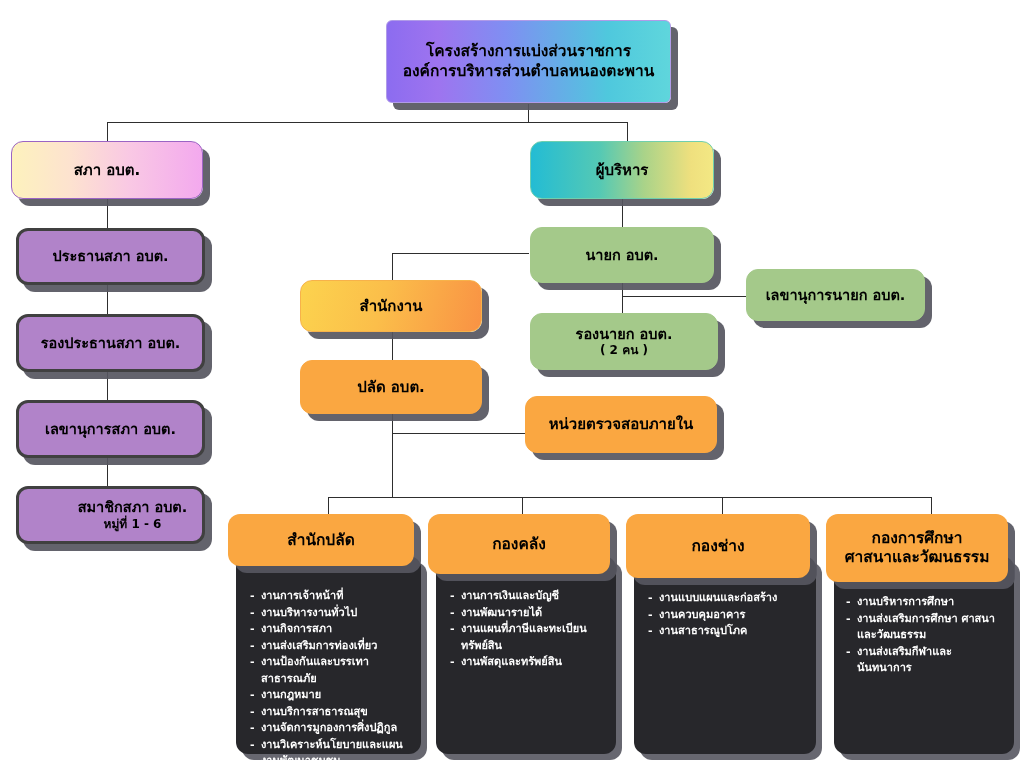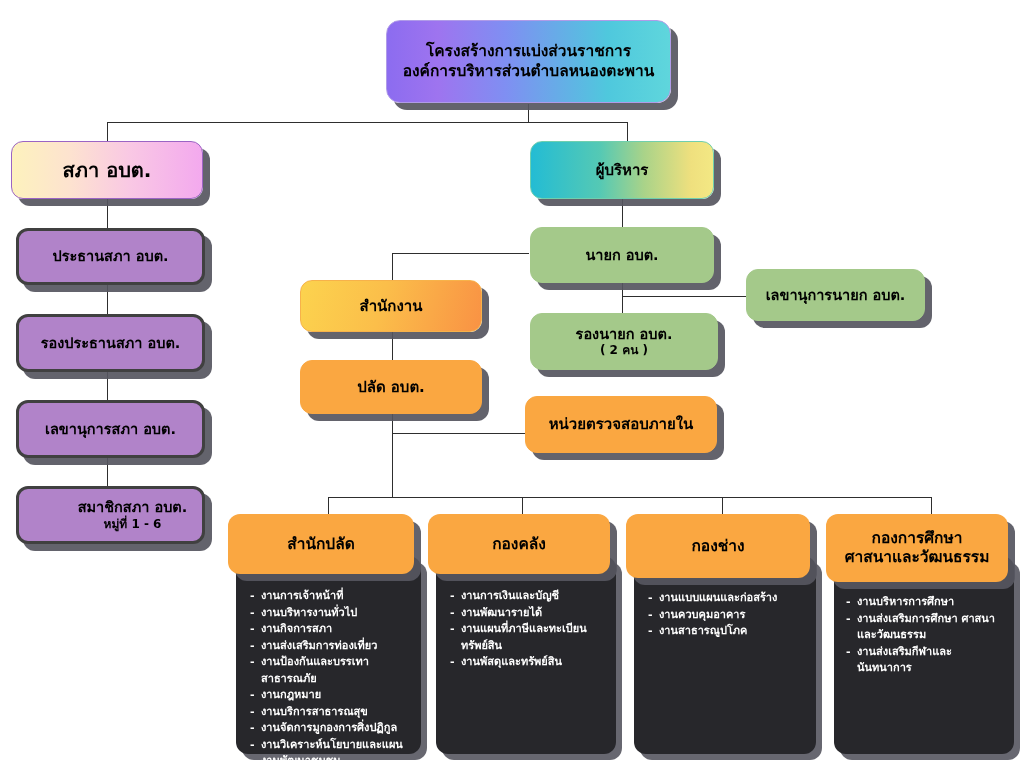--- a/index.html
+++ b/index.html
@@ -152,7 +152,7 @@
   <div class="ln v" style="left:722px;top:497px;height:17px;"></div>
   <div class="ln v" style="left:931px;top:497px;height:17px;"></div>
 
-  <div class="box title" style="left:386px;top:20px;width:285px;height:83px;flex-direction:column;">
+  <div class="box title" style="left:386px;top:20px;width:285px;height:83px;flex-direction:column;border-radius:6px;">
     <span>โครงสร้างการแบ่งส่วนราชการ</span>
     <span>องค์การบริหารส่วนตำบลหนองตะพาน</span>
   </div>

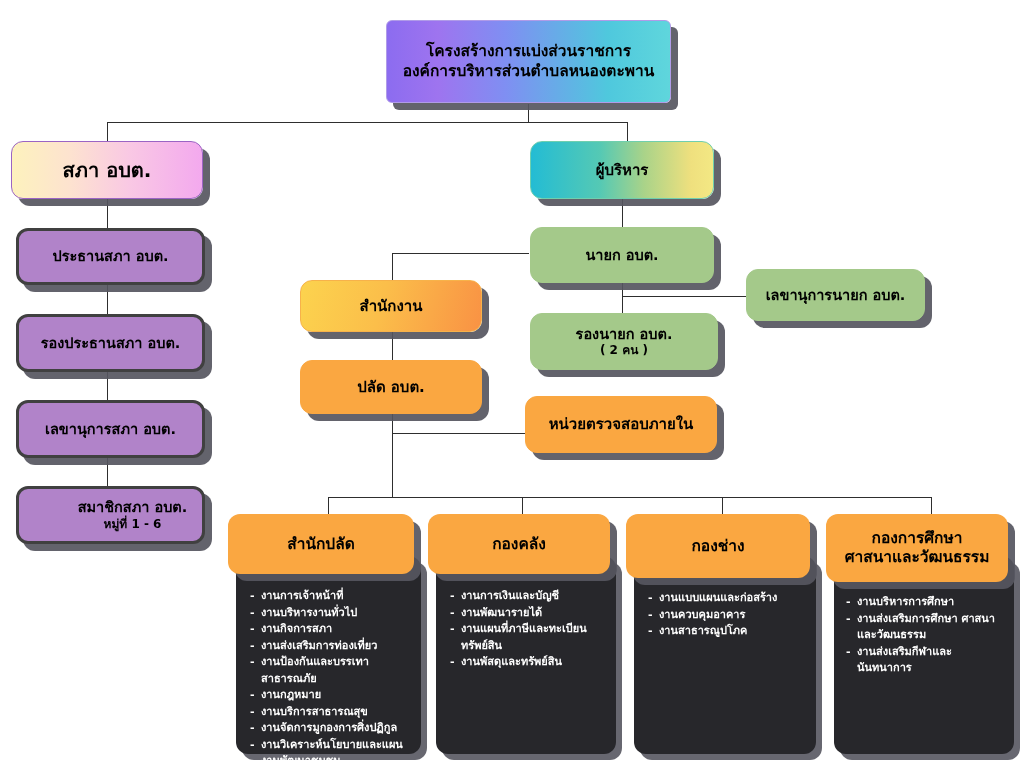--- a/index.html
+++ b/index.html
@@ -42,7 +42,7 @@
   .box.council{
     background:linear-gradient(90deg,#fdf2bd 0%,#fde3cf 30%,#f9c8e4 62%,#f3a9ee 100%);
     border:1.5px solid #9b64c4;
-    font-size:20px;
+    font-size:15px;
   }
   
   .box.purple{

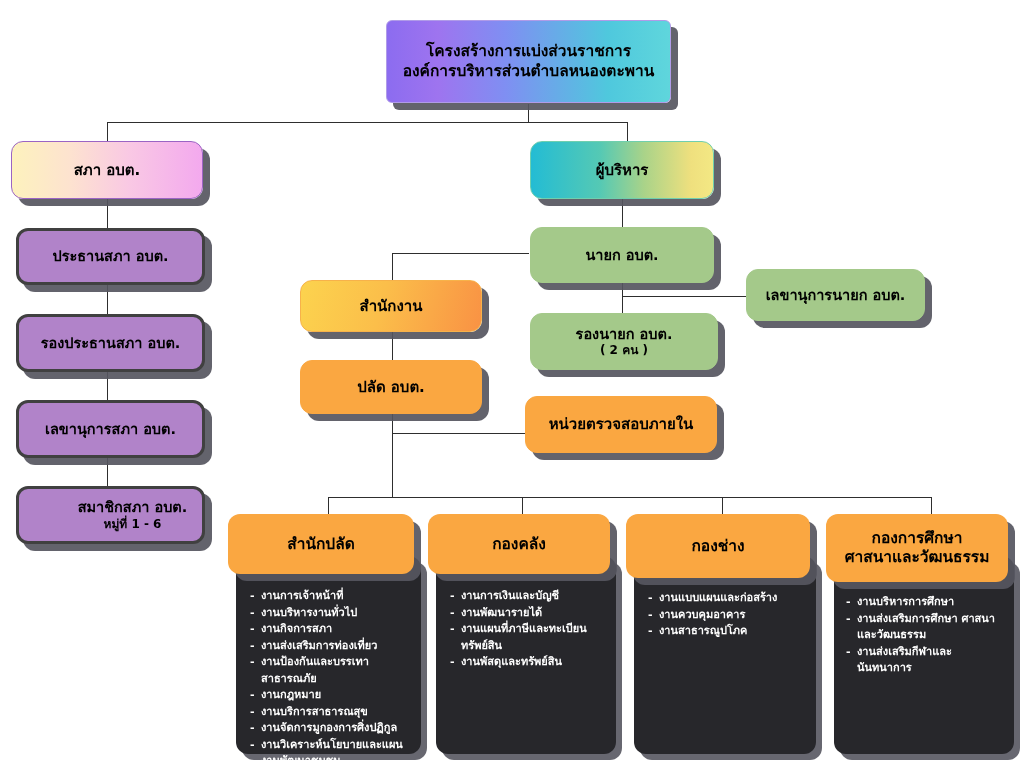--- a/index.html
+++ b/index.html
@@ -209,7 +209,7 @@
 
   <div class="dept" style="left:228px;top:514px;width:196px;height:245px;">
     <div class="panel" style="width:185px;height:198px;"></div>
-    <div class="head" style="width:186px;height:60px;">
+    <div class="head" style="width:186px;height:52px;">
       <span>สำนักปลัด</span>
     </div>
     <ul style="left:22px;top:74px;width:160px;">

